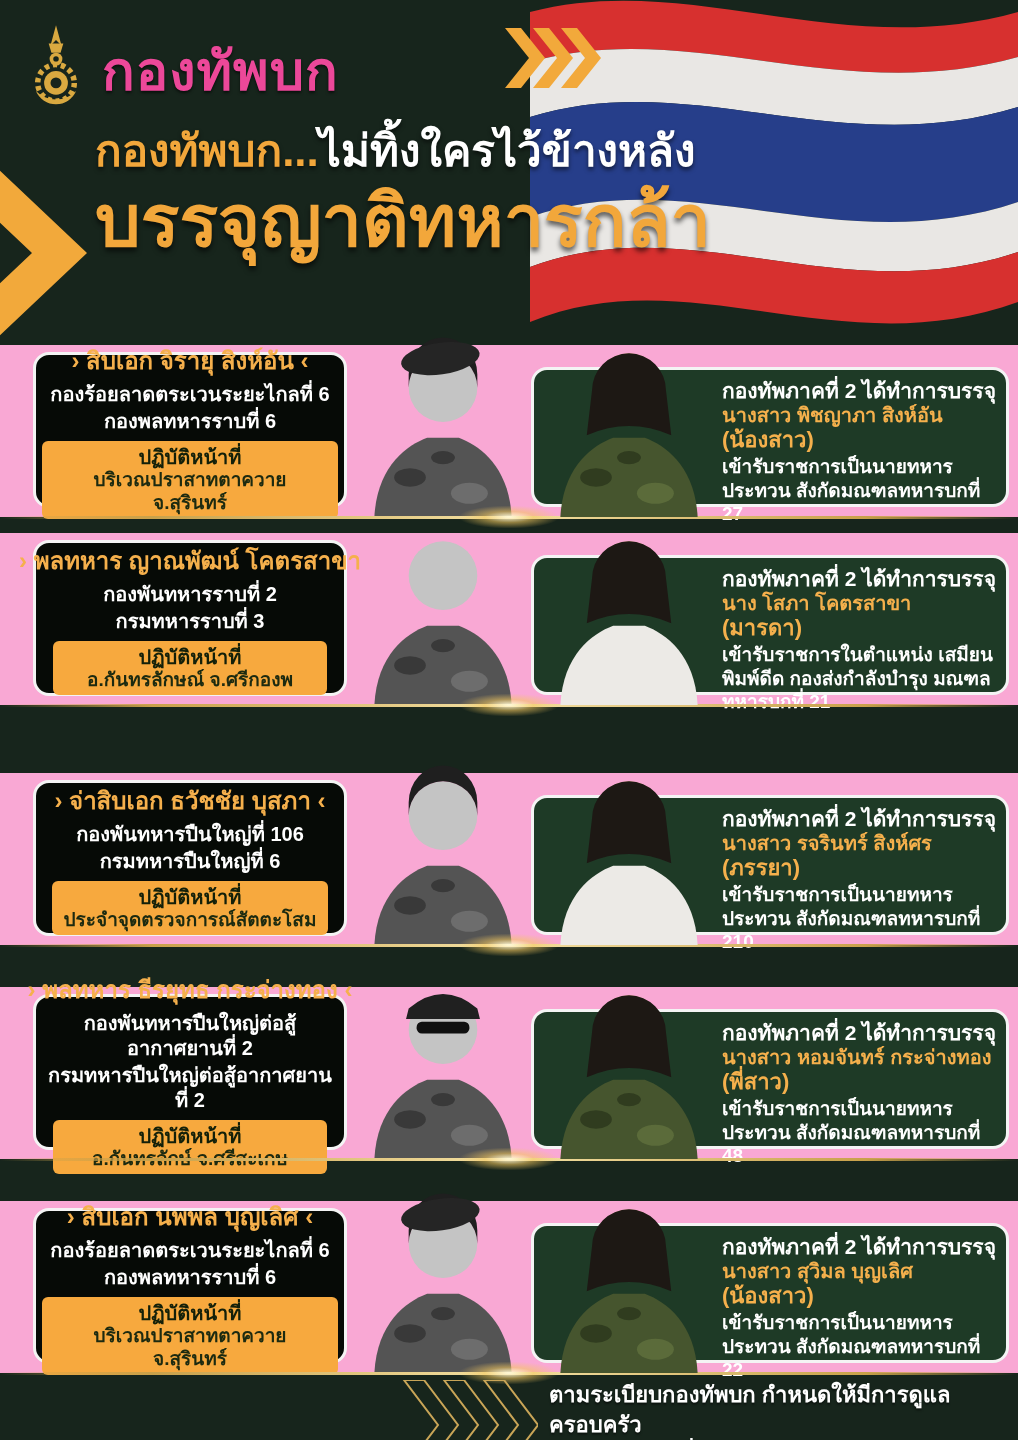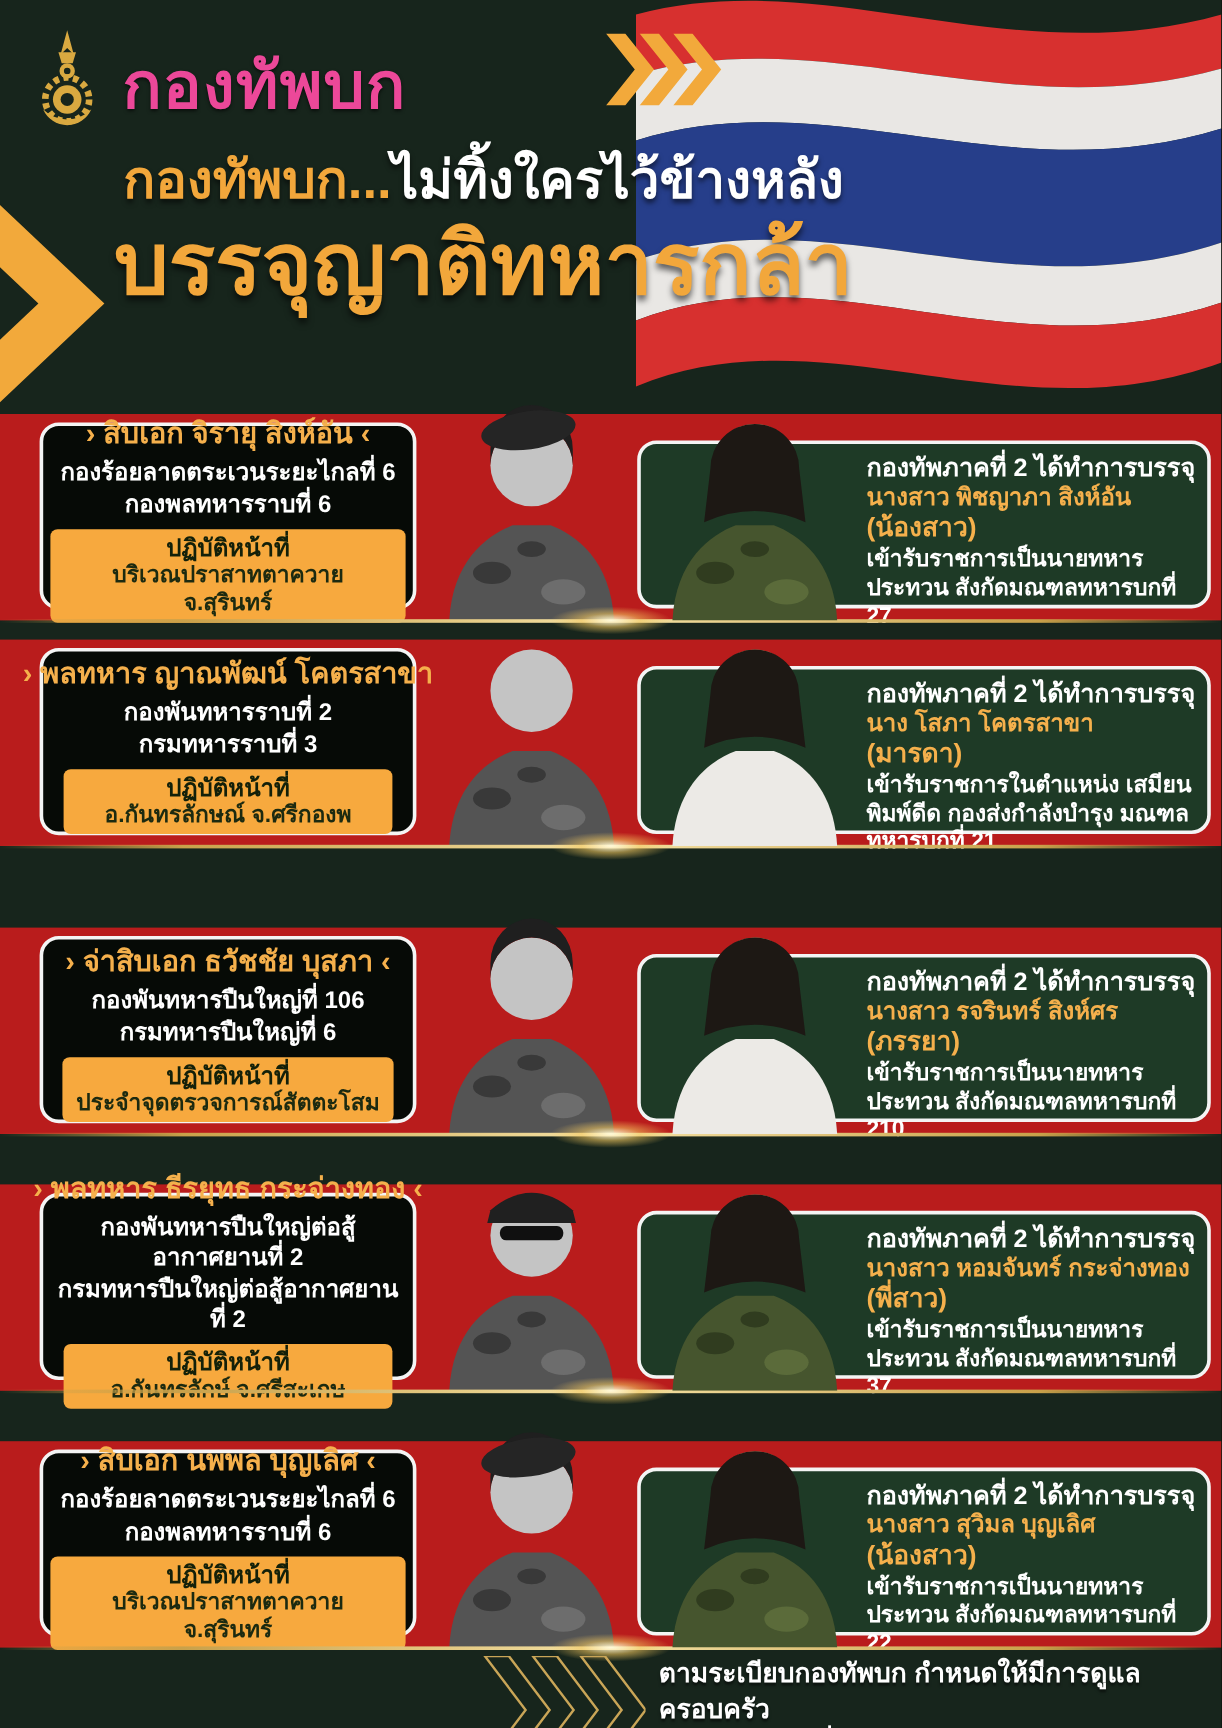--- a/index.html
+++ b/index.html
@@ -16,7 +16,7 @@
   .brand-name{font-size:54px;font-weight:bold;color:#ec4899;letter-spacing:1px;text-shadow:0 2px 3px rgba(0,0,0,.6);}
   .top-chevrons{position:absolute;top:28px;left:505px;width:100px;height:60px;z-index:3;}
   .edge-chevron{position:absolute;top:168px;left:-58px;width:150px;height:170px;z-index:2;}
-  .headline{position:absolute;top:126px;left:95px;z-index:3;line-height:1.12;text-align:center;}
+  .headline{position:absolute;top:126px;left:95px;z-index:3;line-height:1.12;}
   .hl1{font-size:44px;font-weight:bold;text-shadow:0 3px 4px rgba(0,0,0,.55);}
   .hl1 .accent{color:#f2a73b;}
   .hl2{font-size:72px;font-weight:bold;color:#f2a73b;margin-top:6px;text-shadow:0 4px 5px rgba(0,0,0,.6);}

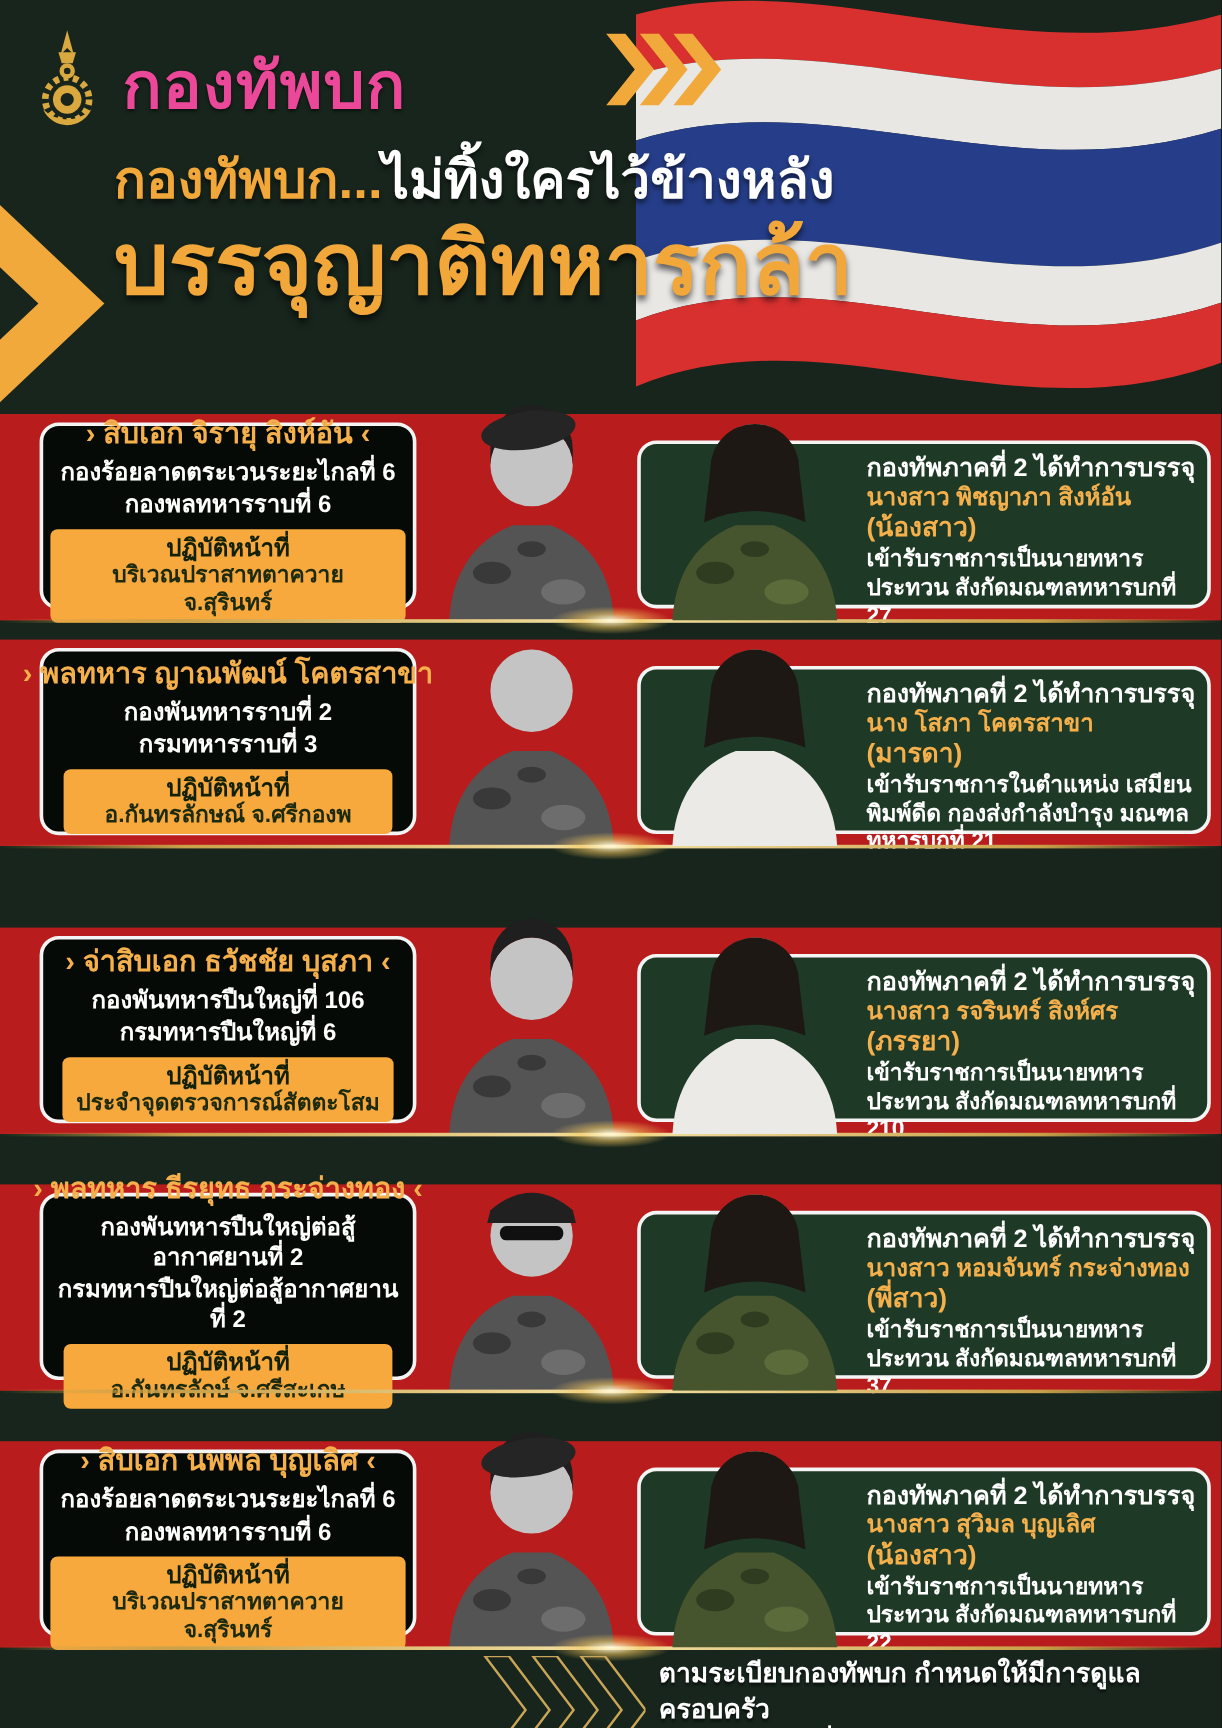--- a/index.html
+++ b/index.html
@@ -22,7 +22,7 @@
   .hl2{font-size:72px;font-weight:bold;color:#f2a73b;margin-top:6px;text-shadow:0 4px 5px rgba(0,0,0,.6);}
   .hl3{font-size:40px;font-weight:bold;color:#fff;margin-top:6px;text-shadow:0 3px 4px rgba(0,0,0,.55);}
   
-  .row{position:absolute;left:0;width:1018px;height:172px;background:#b91c1c;z-index:3;}
+  .row{position:absolute;left:0;width:1018px;height:172px;background:#f9a8d4;z-index:3;}
   .r1{top:345px}.r2{top:533px}.r3{top:773px}.r4{top:987px}.r5{top:1201px}
   .glow-line{position:absolute;left:0;bottom:-2px;width:100%;height:3px;
     background:linear-gradient(90deg,rgba(201,161,74,0) 0%,#c9a14a 15%,#f4e2a5 50%,#c9a14a 85%,rgba(201,161,74,0) 100%);}

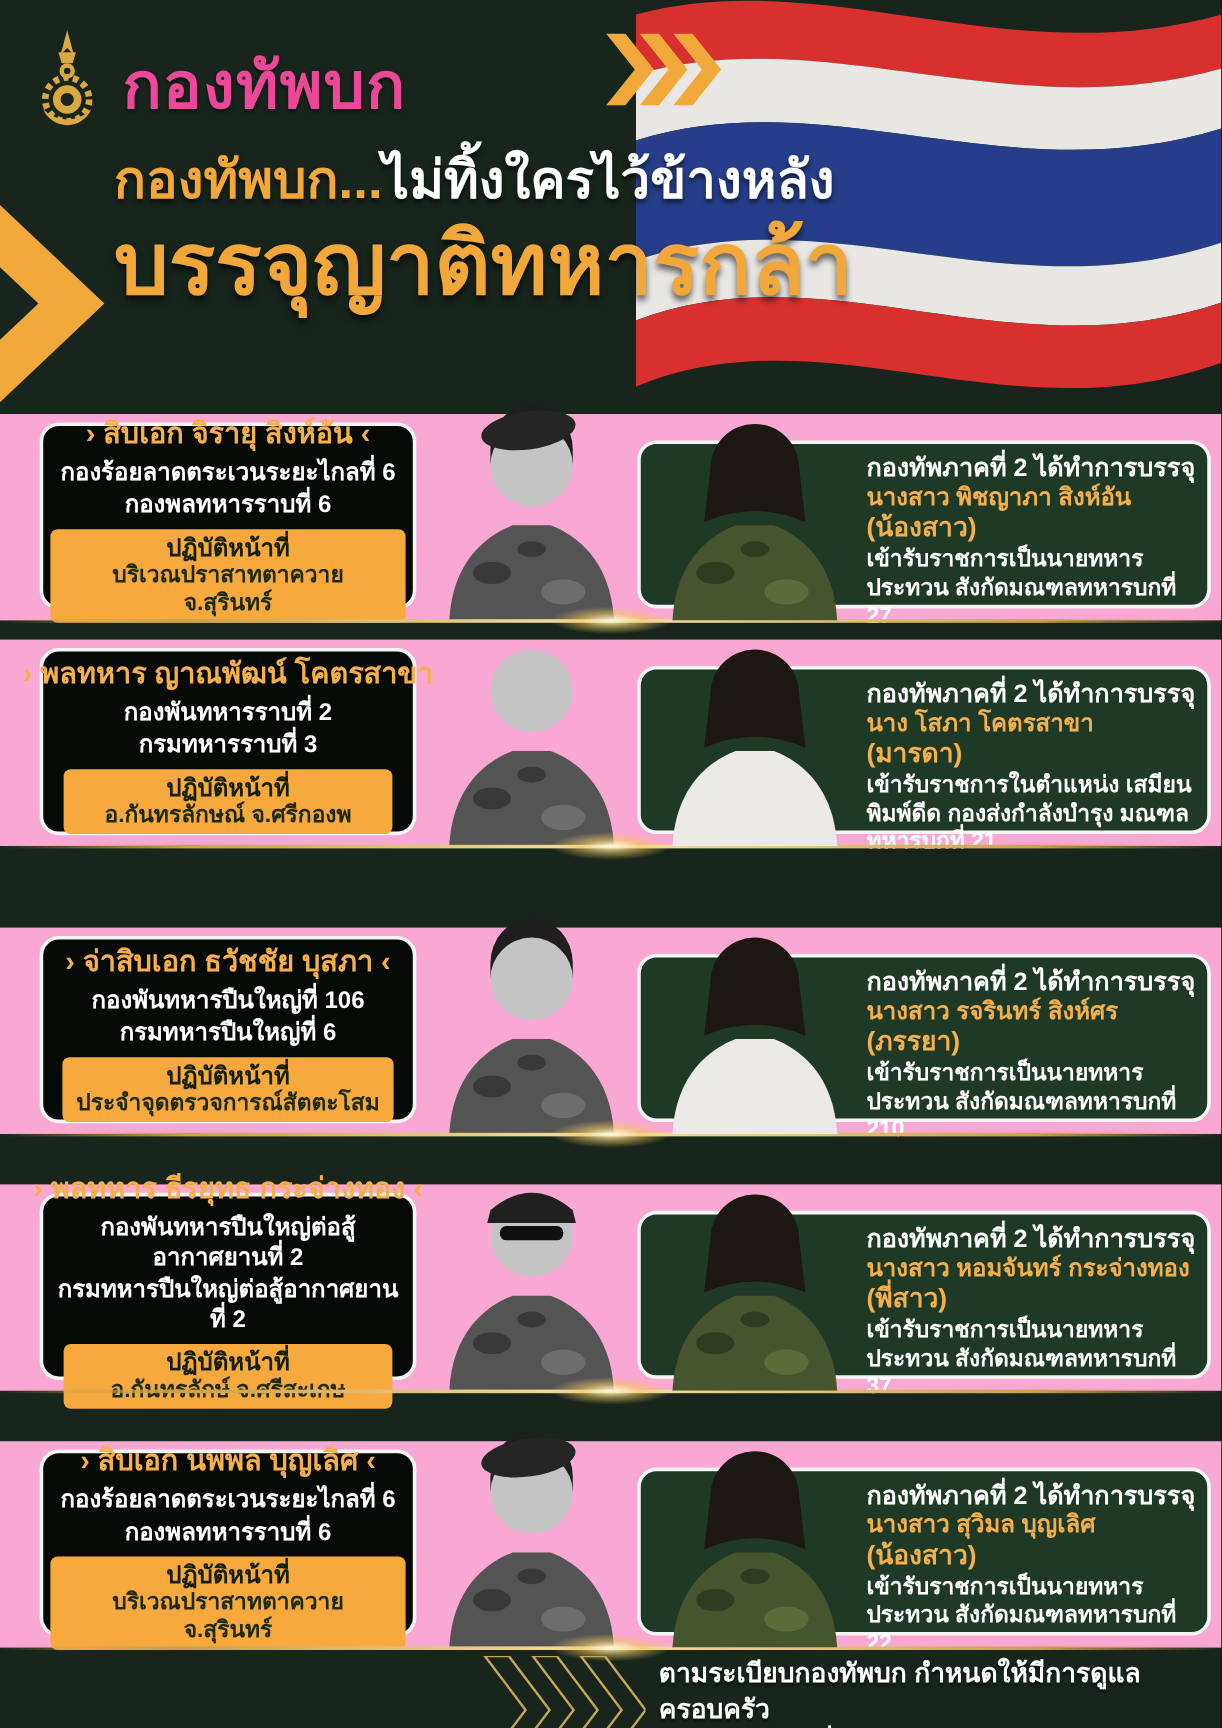--- a/index.html
+++ b/index.html
@@ -295,7 +295,7 @@
         <div class="region-line">กองทัพภาคที่ 2 ได้ทำการบรรจุ</div>
         <div class="rel-name">นางสาว หอมจันทร์ กระจ่างทอง</div>
         <div class="rel-relation">(พี่สาว)</div>
-        <div class="assignment">เข้ารับราชการเป็นนายทหารประทวน สังกัดมณฑลทหารบกที่ 37</div>
+        <div class="assignment">เข้ารับราชการเป็นนายทหารประทวน สังกัดมณฑลทหารบกที่ 48</div>
       </div>
     </div>
     <div class="photo photo-relative av--woman">

